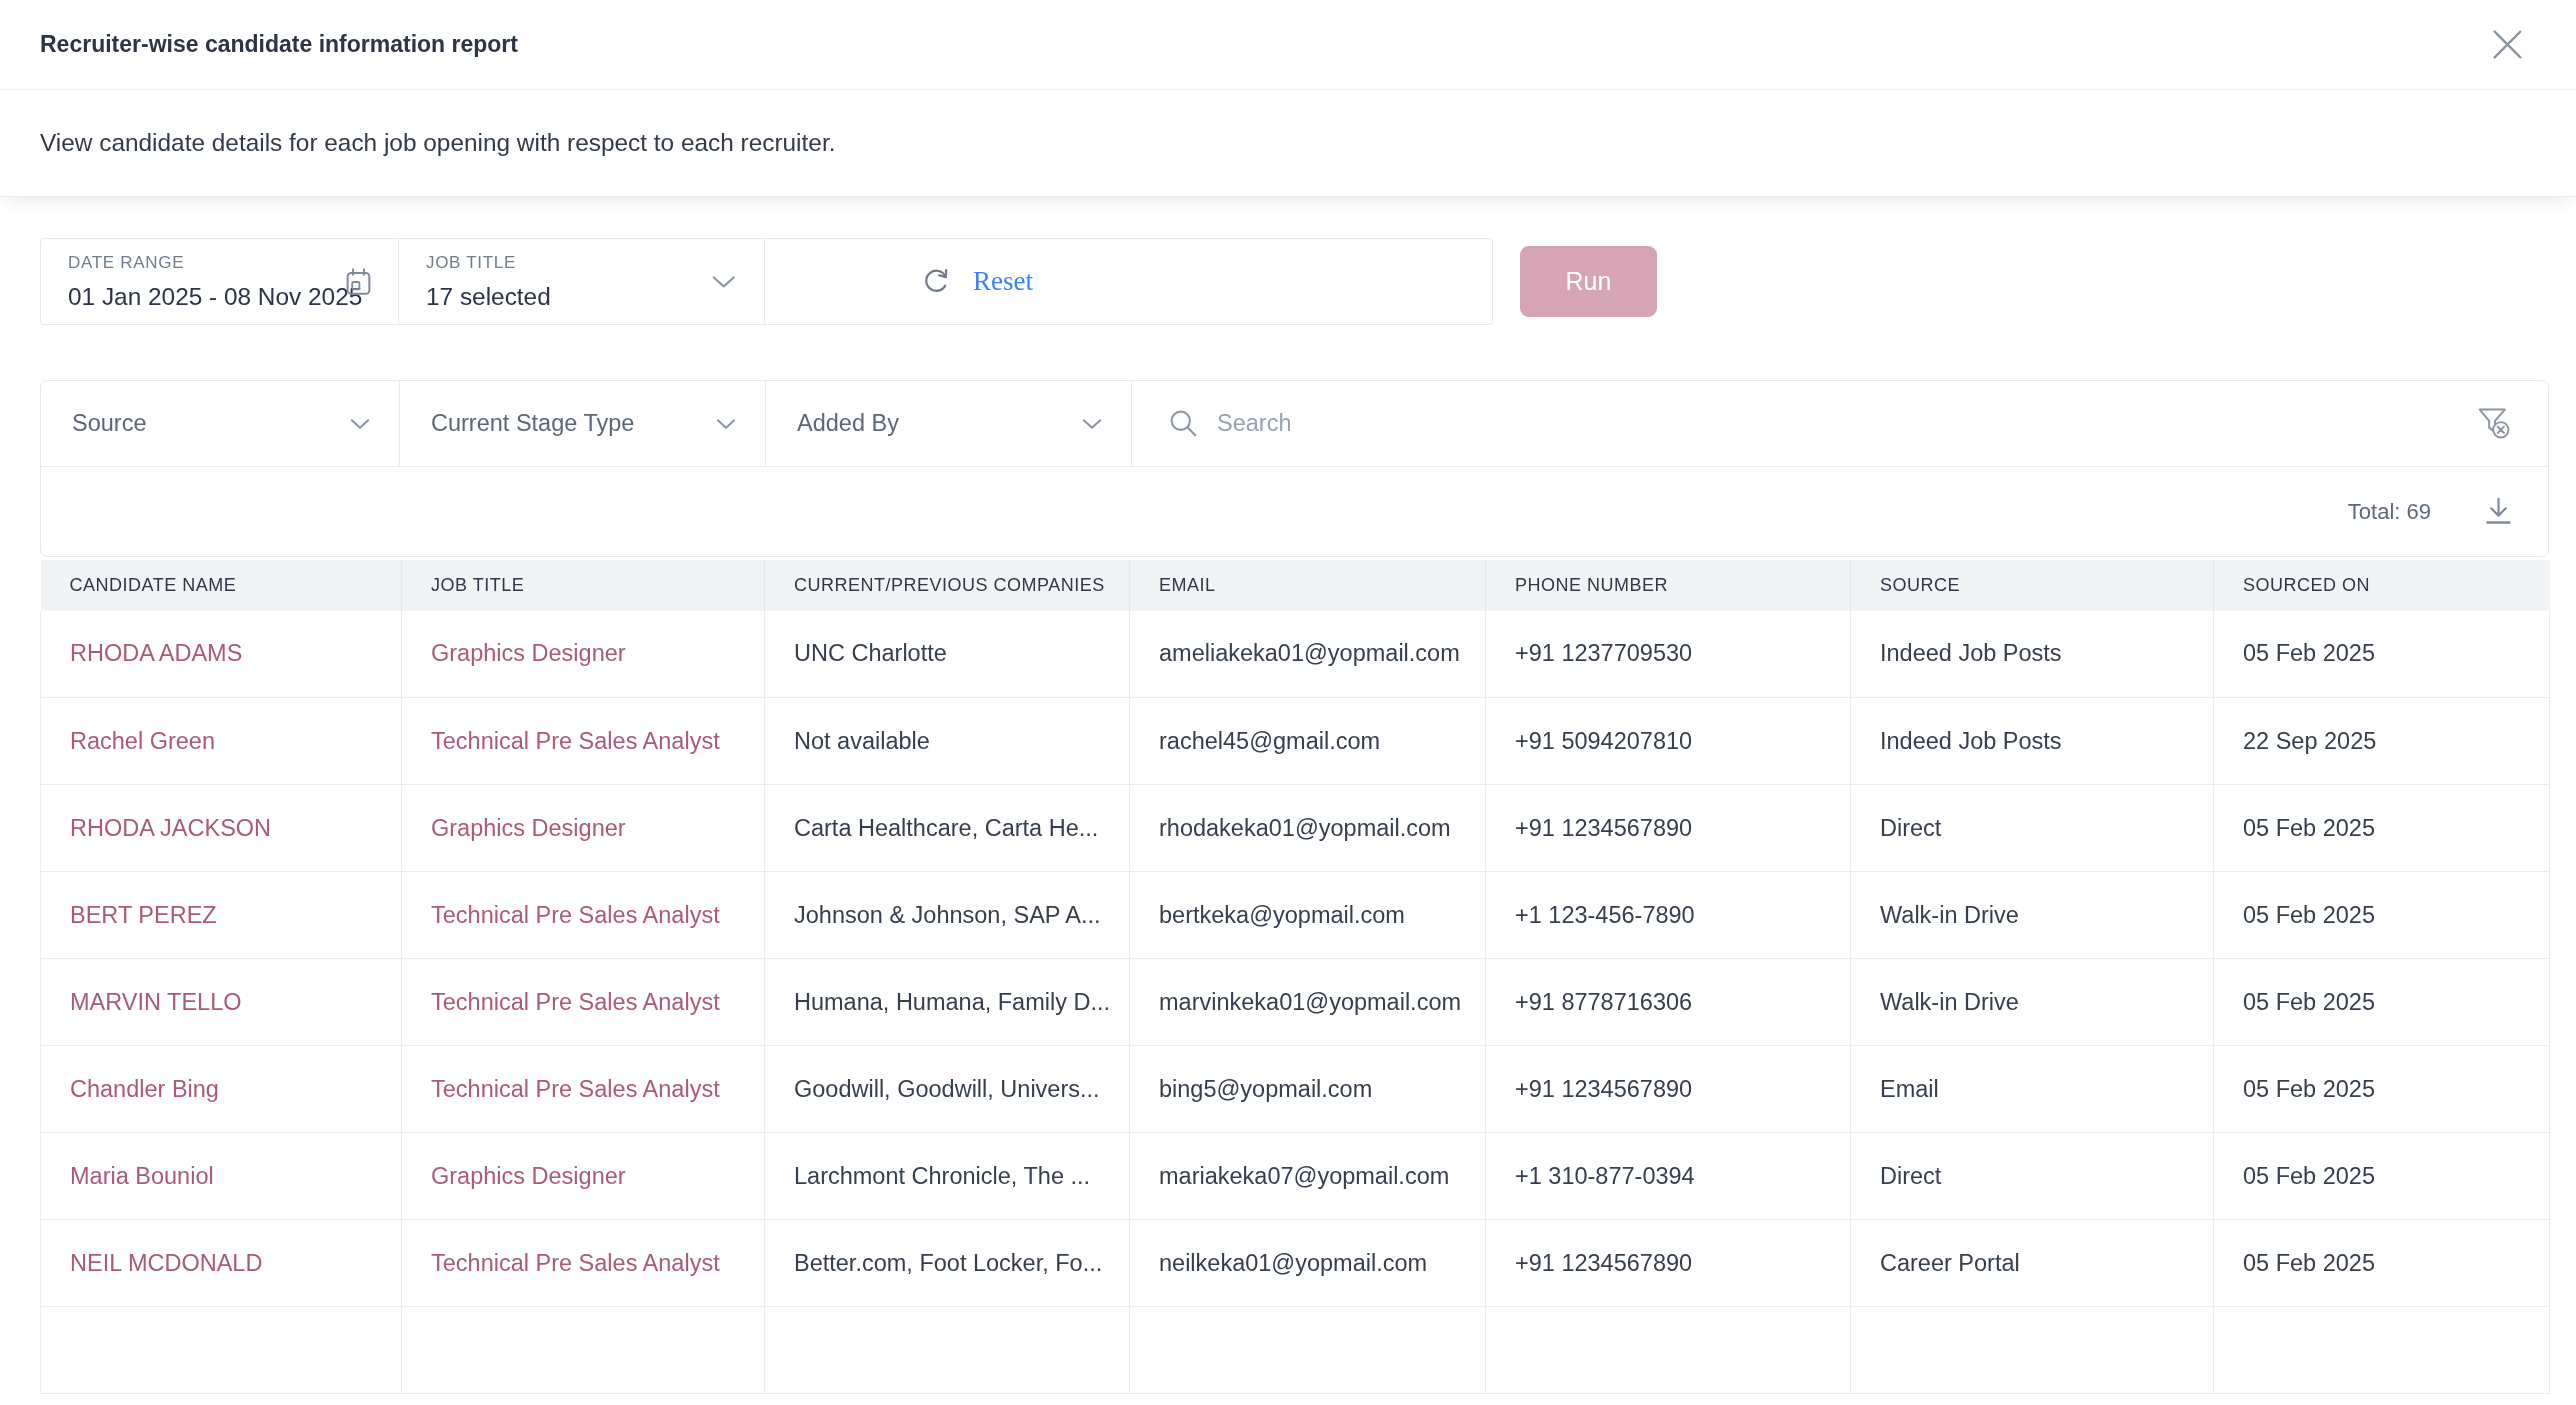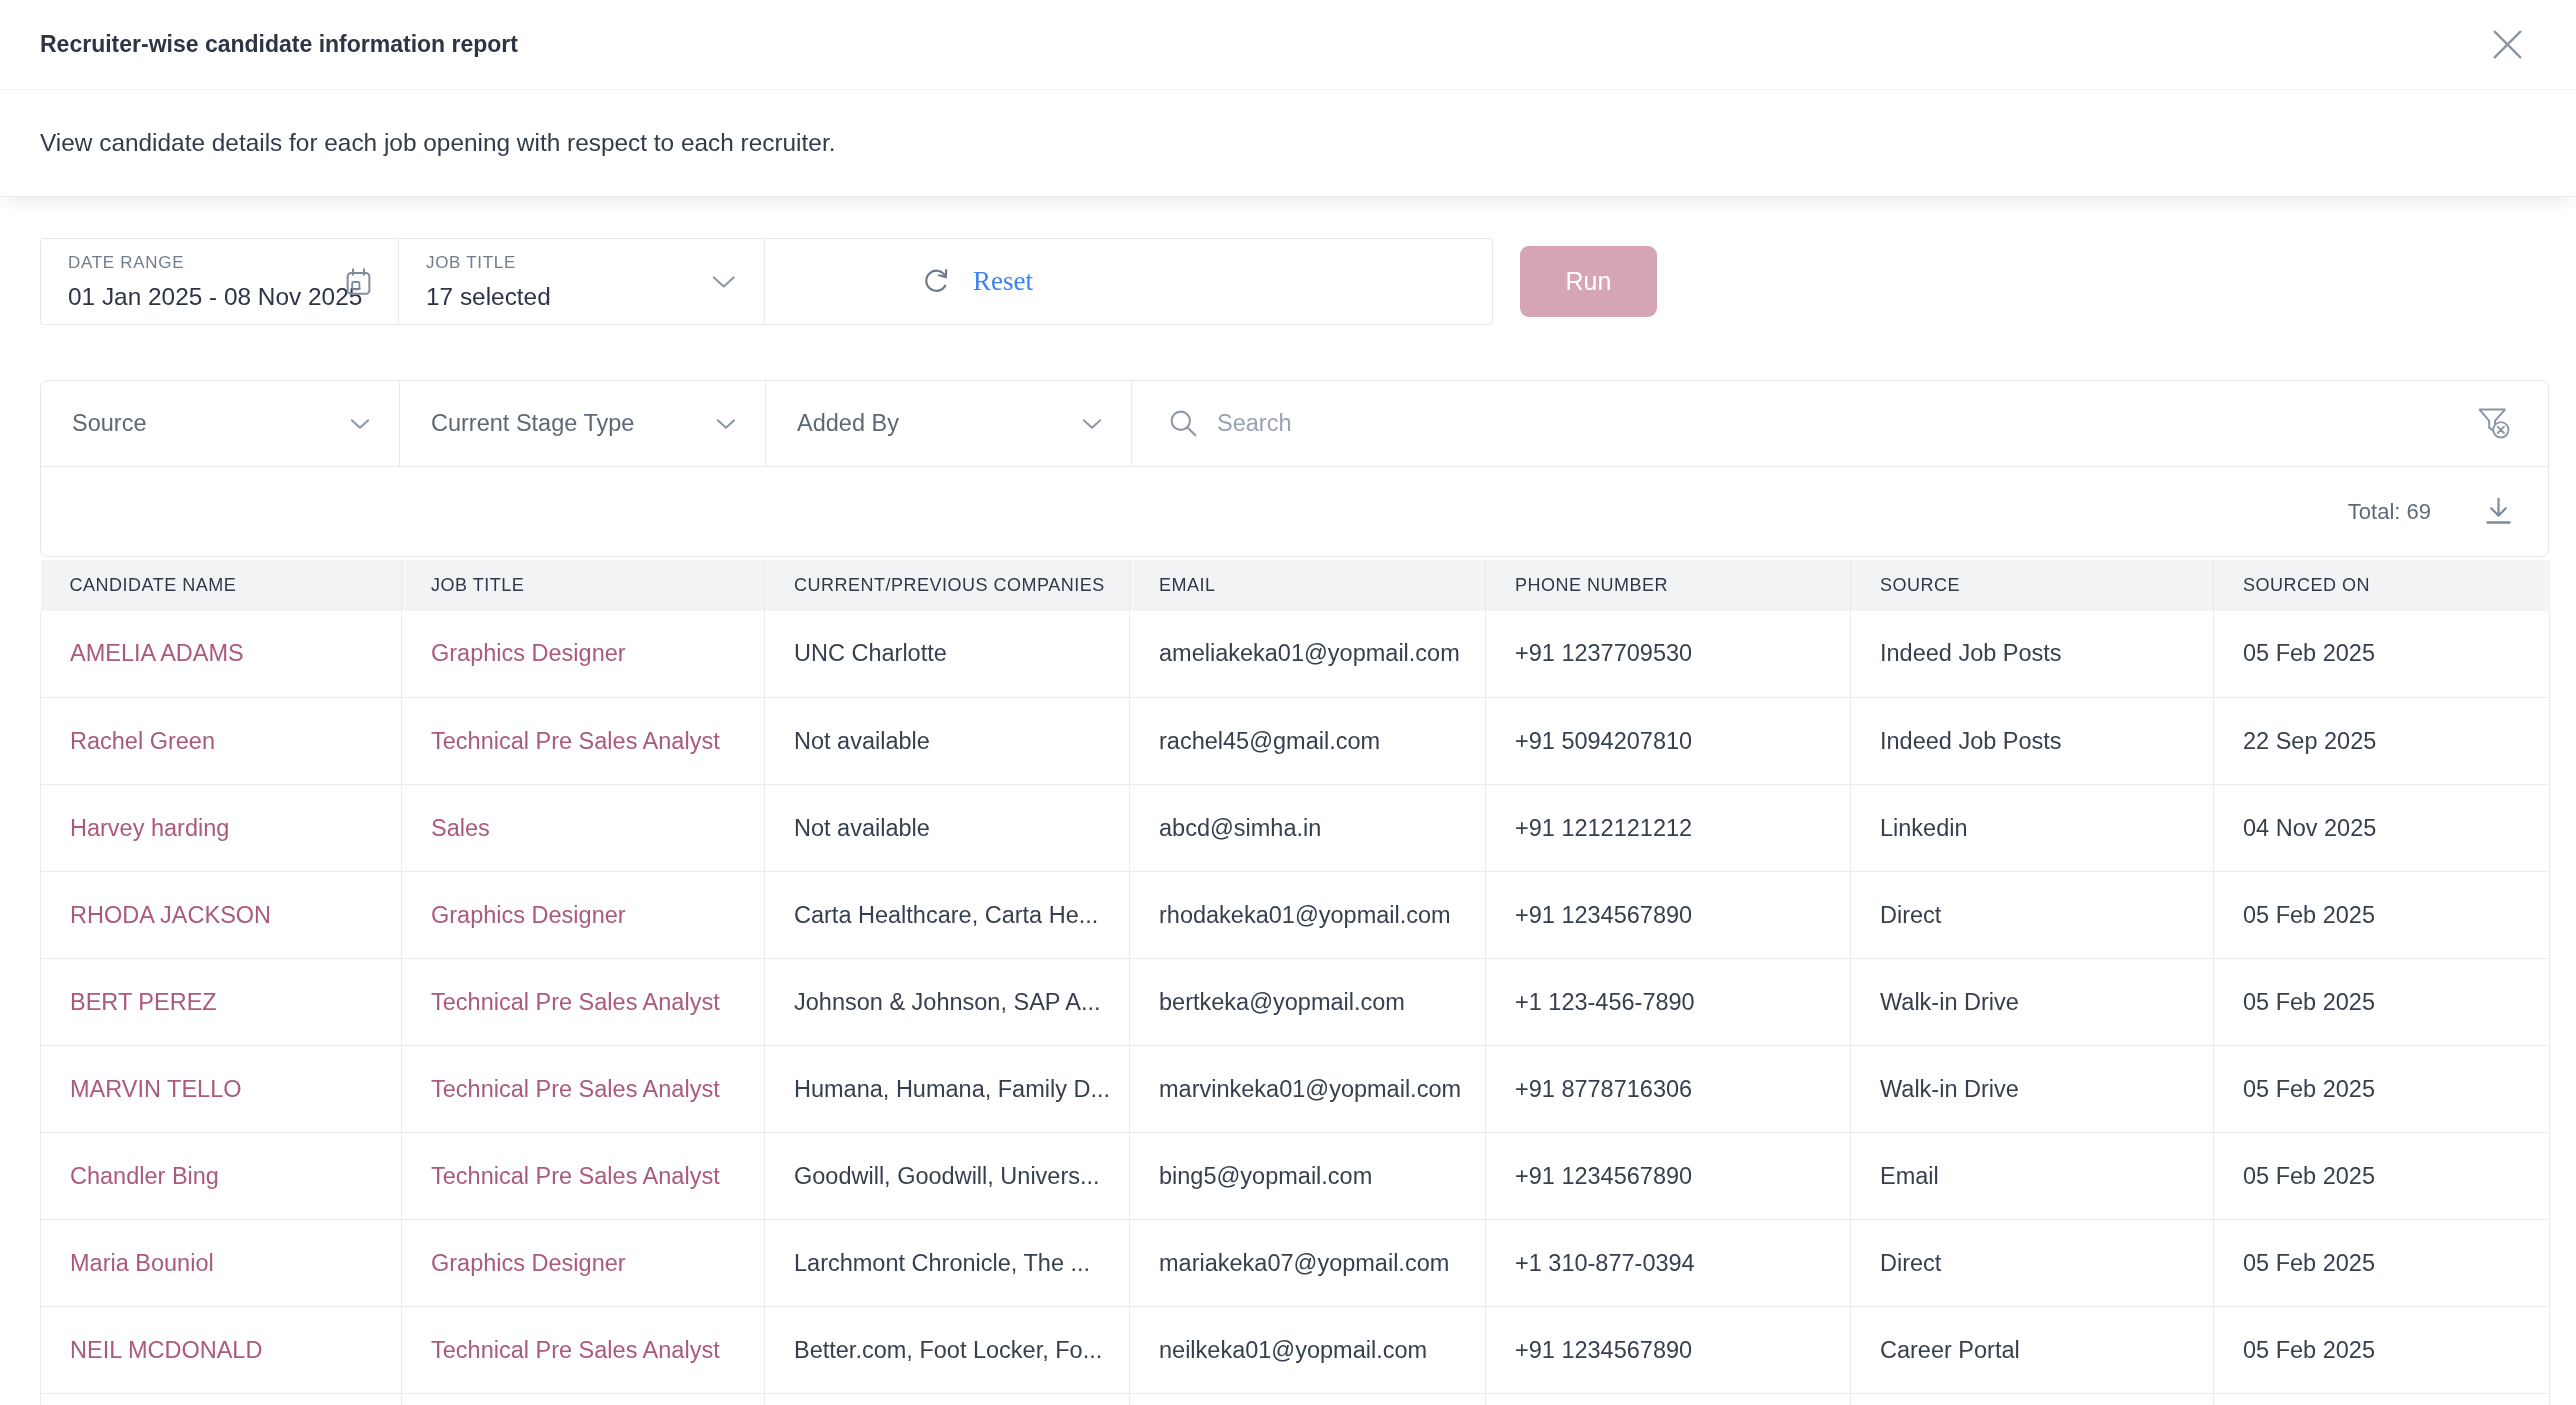--- a/index.html
+++ b/index.html
@@ -204,7 +204,7 @@
     </thead>
     <tbody>
         <tr>
-          <td><a class="cell-link">AMELIA ADAMS</a></td>
+          <td><a class="cell-link">RHODA ADAMS</a></td>
           <td><a class="cell-link">Graphics Designer</a></td>
           <td>UNC Charlotte</td>
           <td>ameliakeka01@yopmail.com</td>

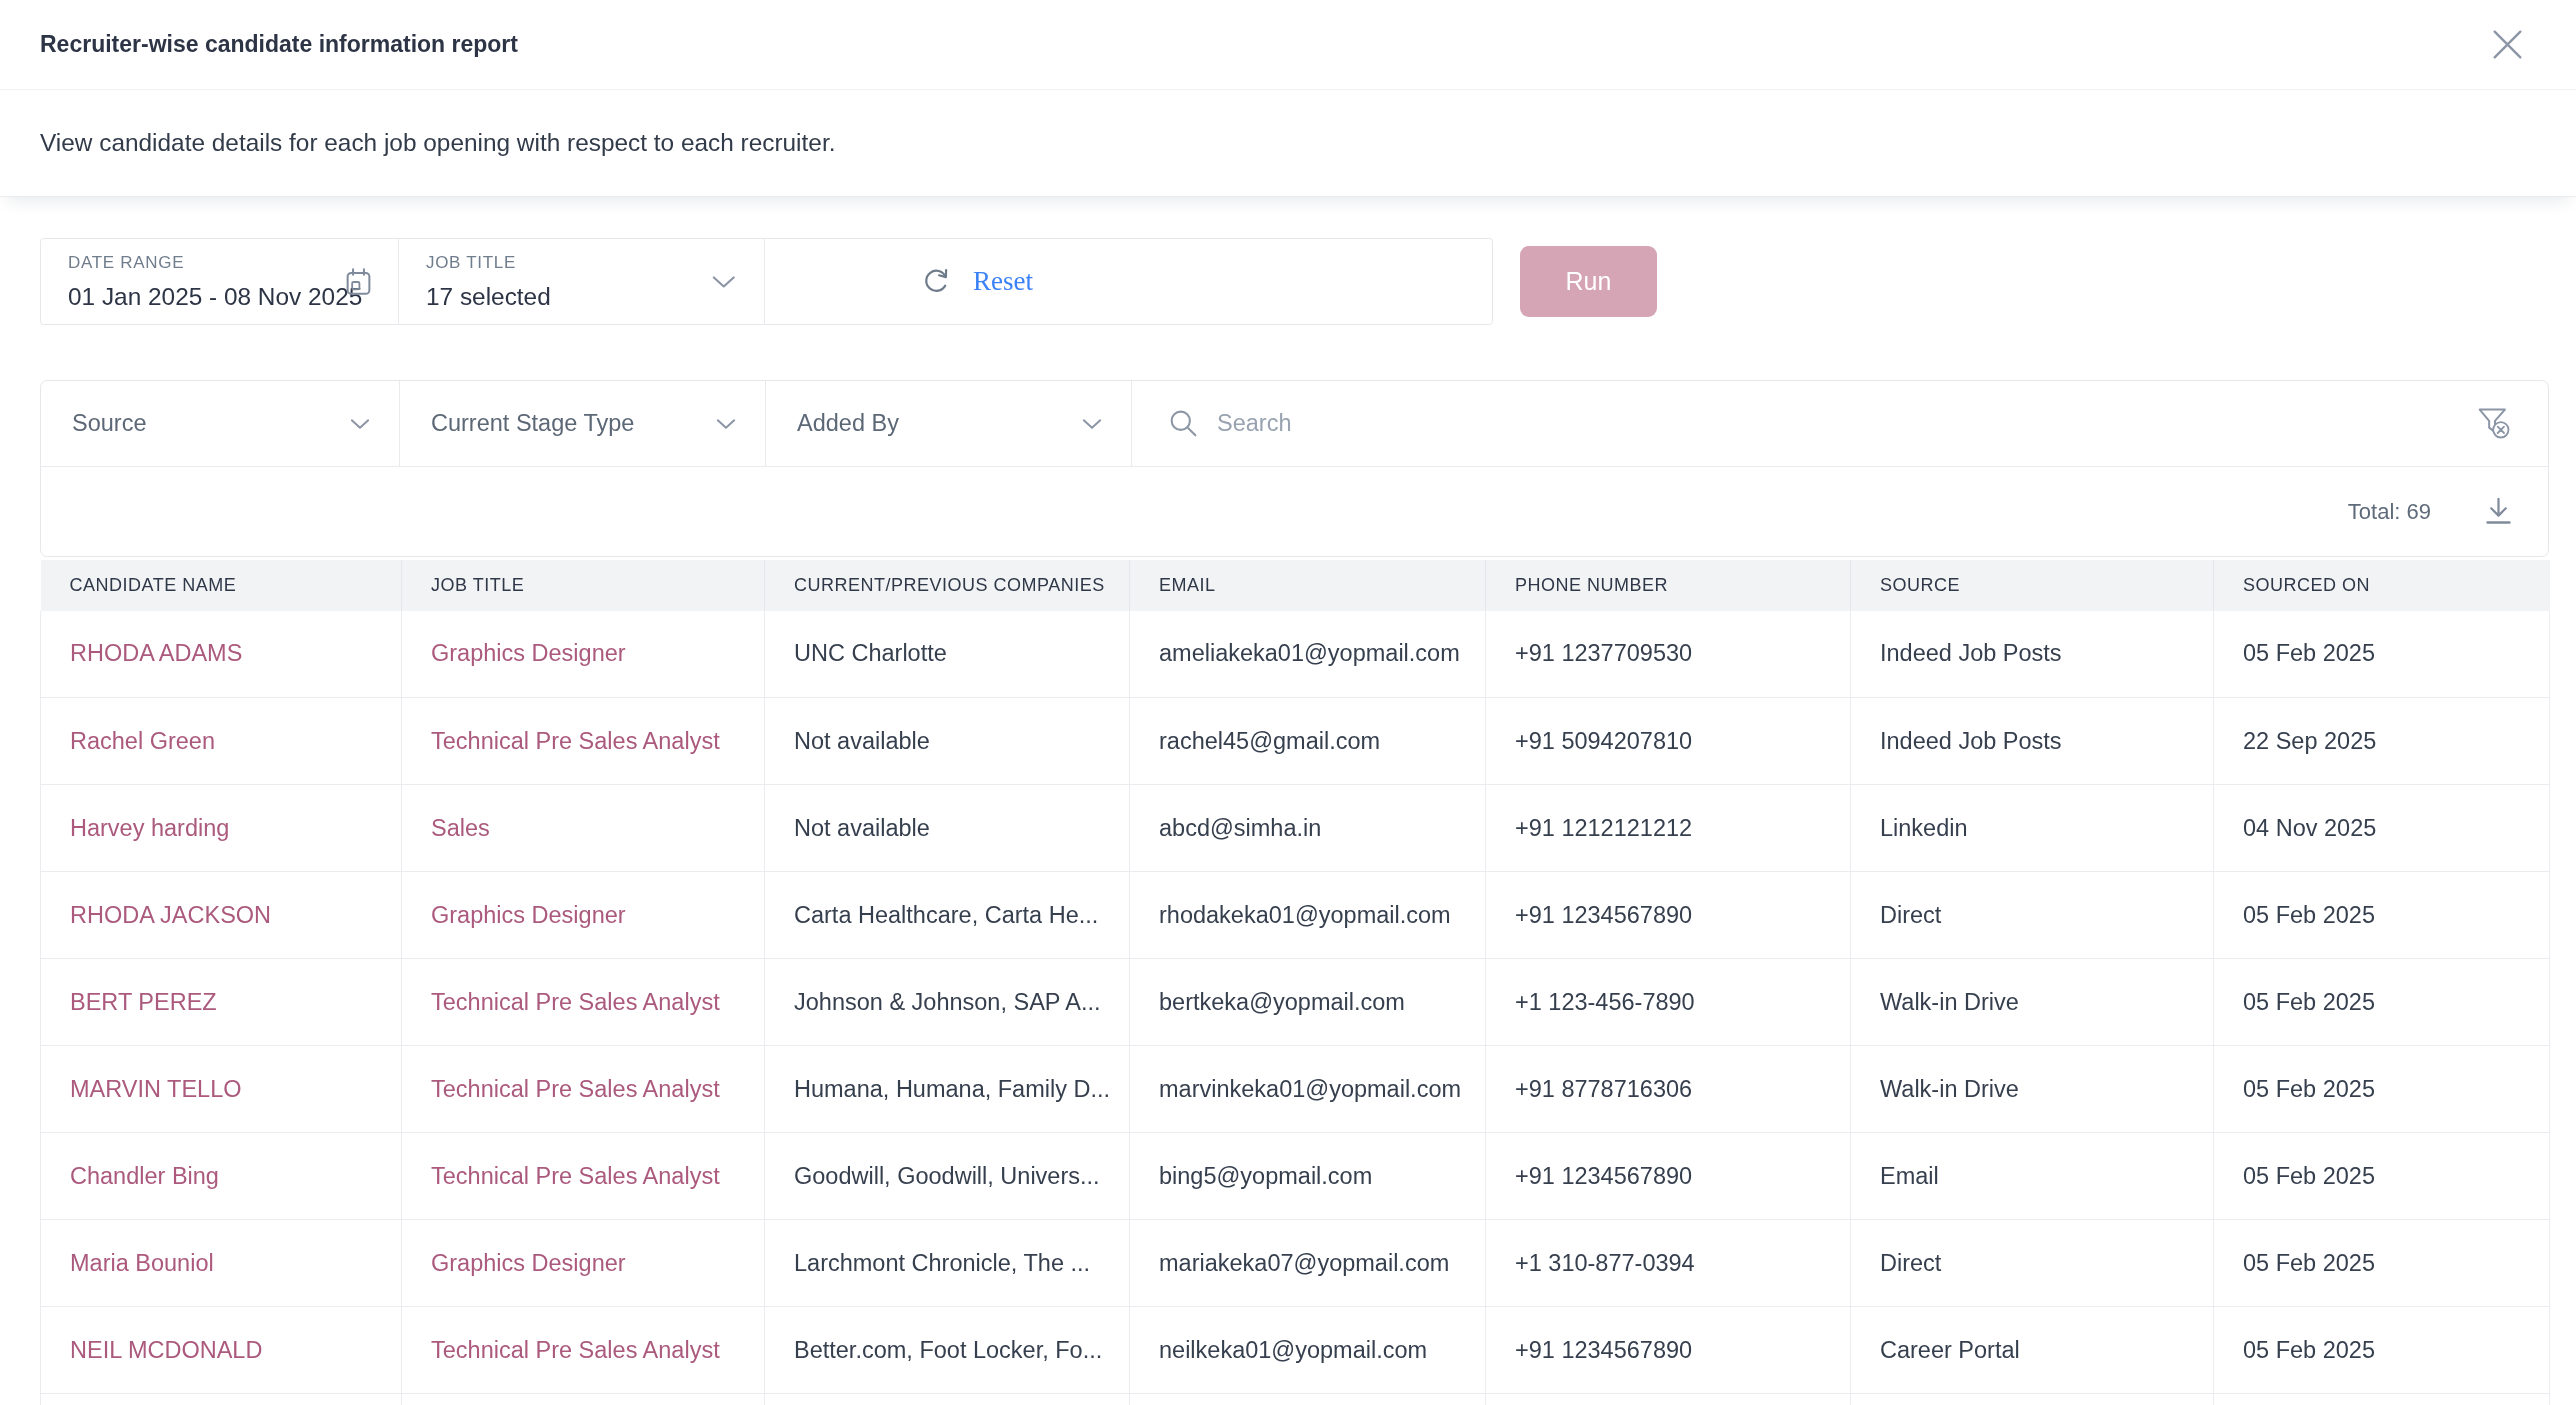--- a/index.html
+++ b/index.html
@@ -222,15 +222,6 @@
           <td>22 Sep 2025</td>
         </tr>
         <tr>
-          <td><a class="cell-link">Harvey harding</a></td>
-          <td><a class="cell-link">Sales</a></td>
-          <td>Not available</td>
-          <td>abcd@simha.in</td>
-          <td>+91 1212121212</td>
-          <td>Linkedin</td>
-          <td>04 Nov 2025</td>
-        </tr>
-        <tr>
           <td><a class="cell-link">RHODA JACKSON</a></td>
           <td><a class="cell-link">Graphics Designer</a></td>
           <td>Carta Healthcare, Carta He...</td>

